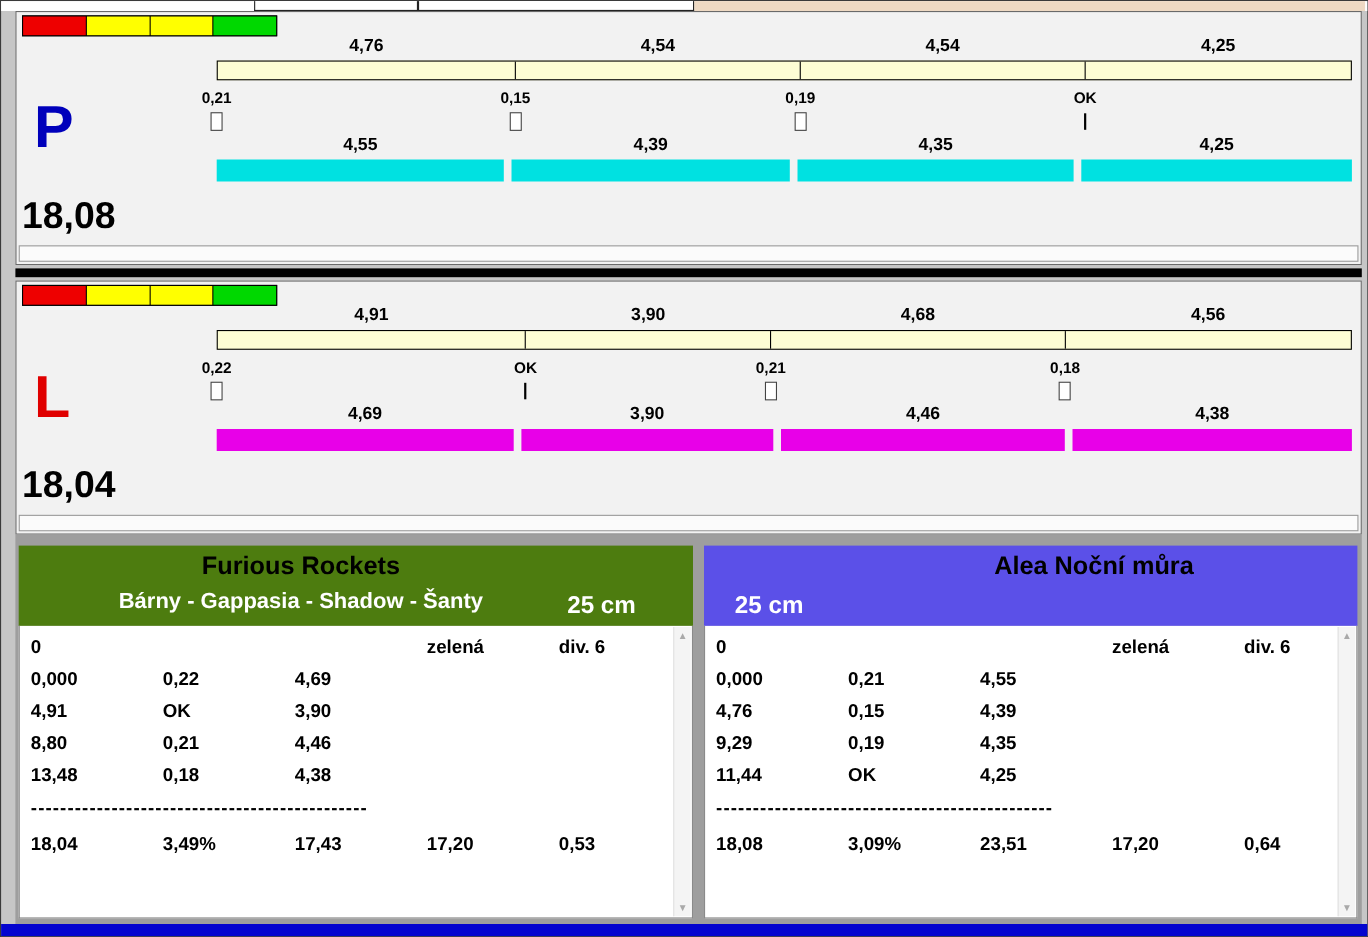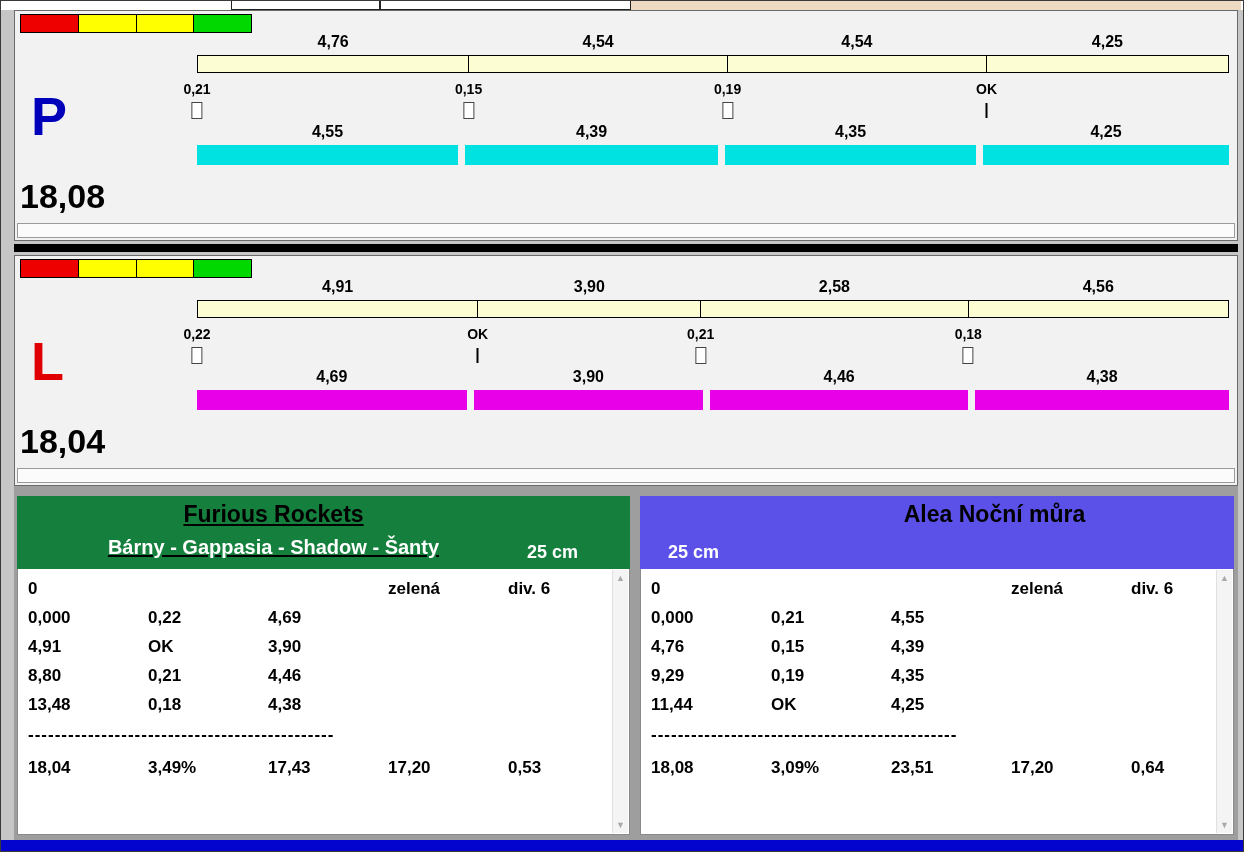--- a/index.html
+++ b/index.html
@@ -162,7 +162,7 @@
               <span class="seg-value">3,90</span>
             </div>
             <div class="cream-seg" style="flex-grow: 4.68;">
-              <span class="seg-value">2,58</span>
+              <span class="seg-value">4,68</span>
             </div>
             <div class="cream-seg" style="flex-grow: 4.56;">
               <span class="seg-value">4,56</span>

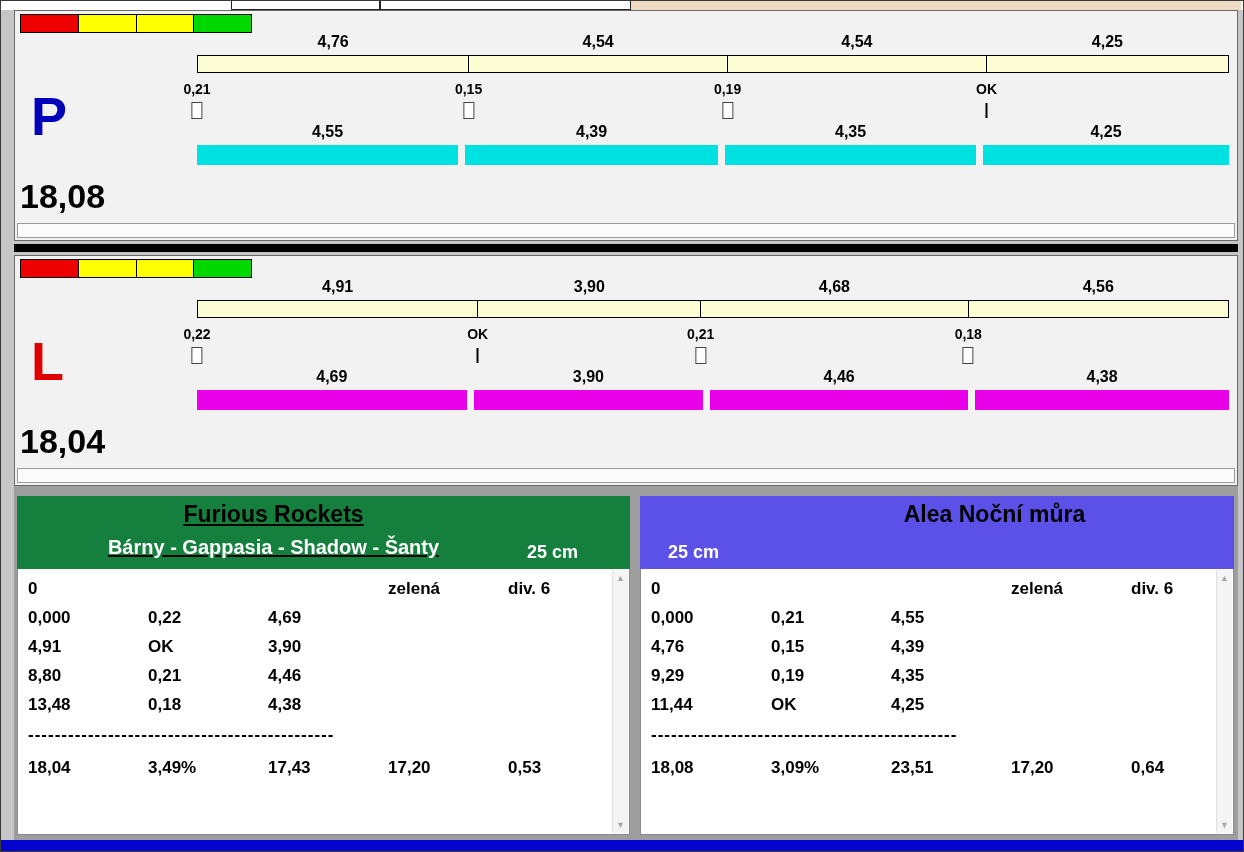--- a/index.html
+++ b/index.html
@@ -212,7 +212,7 @@
     <div class="bottom-area">
 
       <div class="team-panel left">
-        <div class="team-header" style="background: #15803d; text-decoration: underline;">
+        <div class="team-header" style="background: #4d7c0f;">
           <div class="team-title">Furious Rockets</div>
           <div class="team-dogs">Bárny - Gappasia - Shadow - Šanty</div>
           <div class="team-height">25 cm</div>

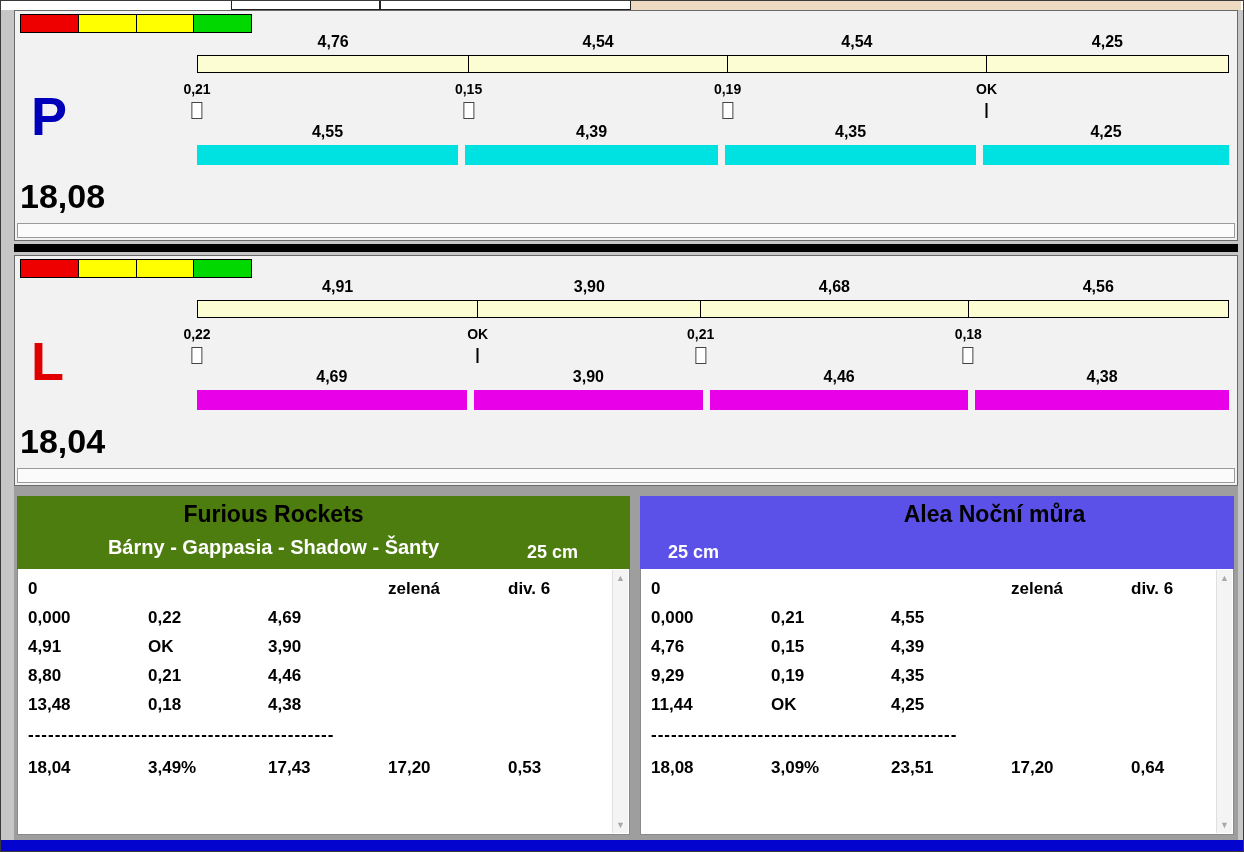--- a/index.html
+++ b/index.html
@@ -51,7 +51,7 @@
   .team-dogs { text-align:center; font-size:20px; font-weight:bold; color:#fff; margin-top:8px; }
   .left .team-title, .left .team-dogs { padding-right:100px; }
   .right .team-title, .right .team-dogs { padding-left:115px; }
-  .team-height { position:absolute; bottom:6px; font-size:18px; font-weight:bold; color:#fff; }
+  .team-height { position:absolute; bottom:6px; font-size:22px; font-weight:bold; color:#fff; }
   .left .team-height { right:52px; }
   .right .team-height { left:28px; }
   .team-table { flex:1; background:#fff; border:1px solid #8a8a8a; border-top:none; position:relative; padding:5px 26px 0 10px; overflow:hidden; }

